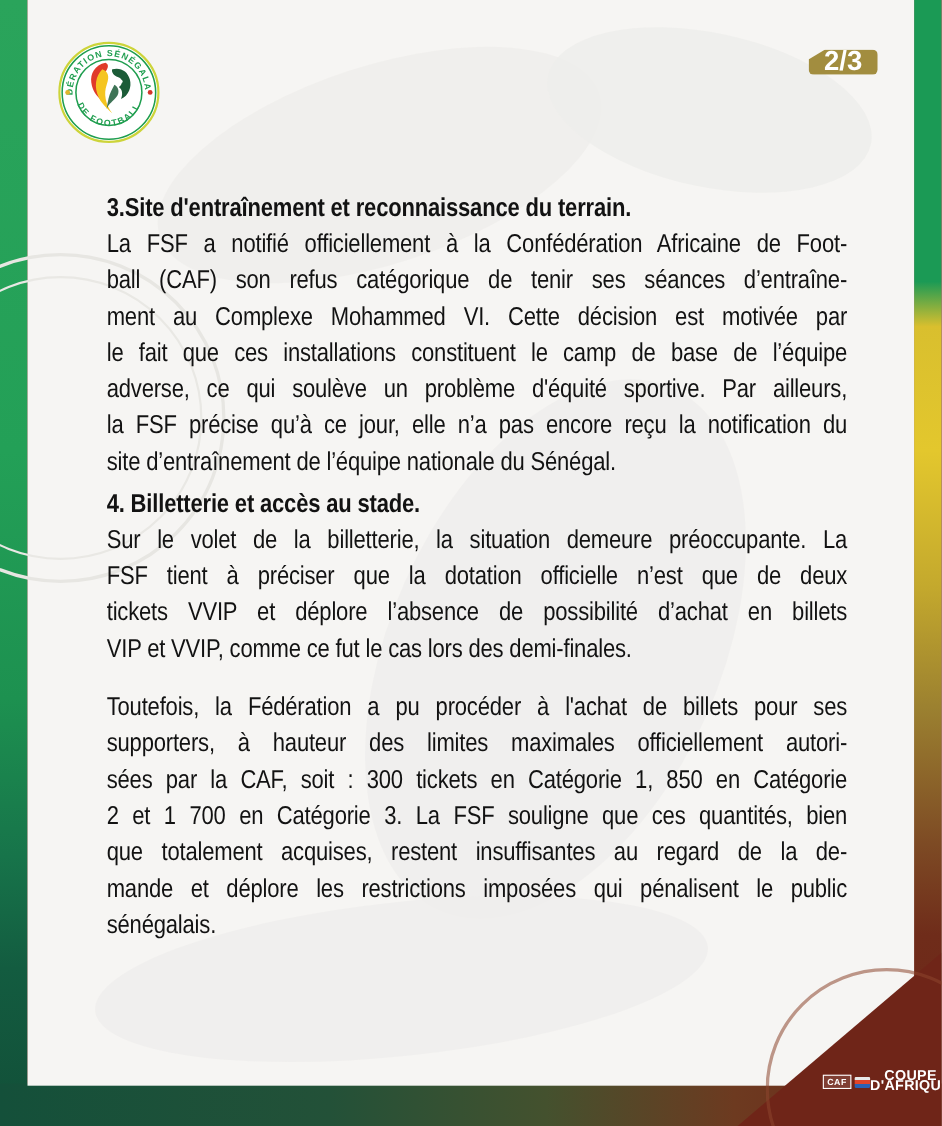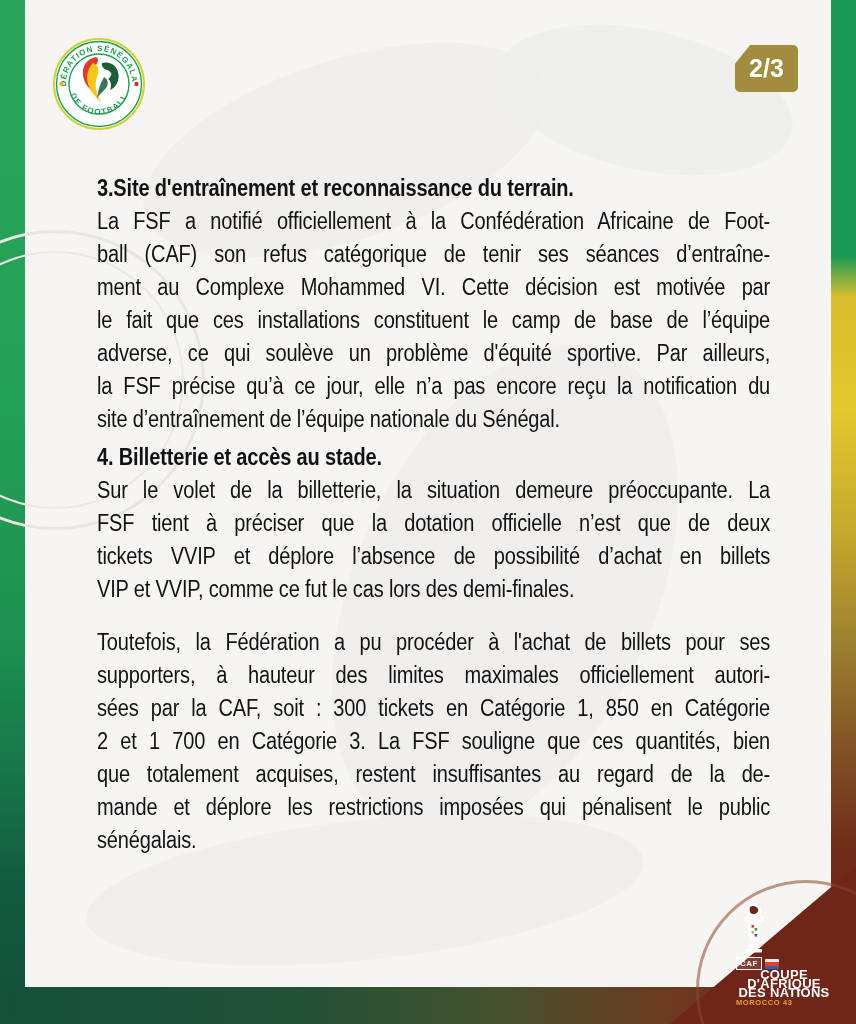--- a/index.html
+++ b/index.html
@@ -58,7 +58,7 @@
 
   
   .page-badge {
-    position: absolute; top: 45px; right: 58px; width: 63px; height: 47px; z-index: 3;
+    position: absolute; top: 45px; right: 58px; width: 63px; height: 23px; z-index: 3;
     background: #a28d3f; border-radius: 5px;
     clip-path: polygon(24% 0, 100% 0, 100% 100%, 0 100%, 0 40%);
     display: flex; align-items: center; justify-content: center;

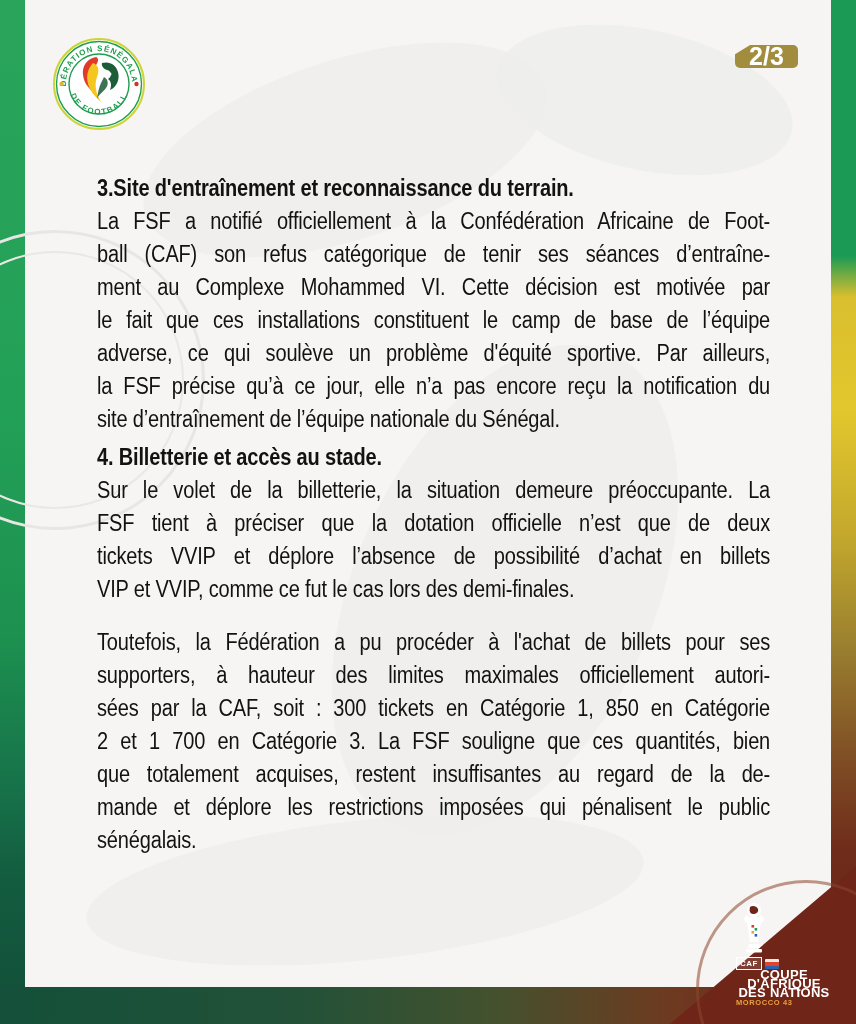--- a/index.html
+++ b/index.html
@@ -69,8 +69,8 @@
   .fsf-logo { position: absolute; left: 52px; top: 37px; width: 94px; height: 94px; z-index: 3; }
 
   
-  .afcon { position: absolute; right: 24px; bottom: 16px; width: 96px; z-index: 3;
-    display: flex; flex-direction: column; color: #fff; }
+  .afcon { position: absolute; right: 12px; bottom: 16px; width: 96px; z-index: 3;
+    display: flex; flex-direction: row; align-items: center; color: #fff; }
   .afcon .trophy { width: 36px; height: 52px; }
   .afcon .caf-row { display: flex; align-items: center; gap: 3px; margin-top: 3px; }
   .afcon .caf-box { border: 1px solid #fff; background: rgba(255,255,255,.12); padding: 0 3px;

